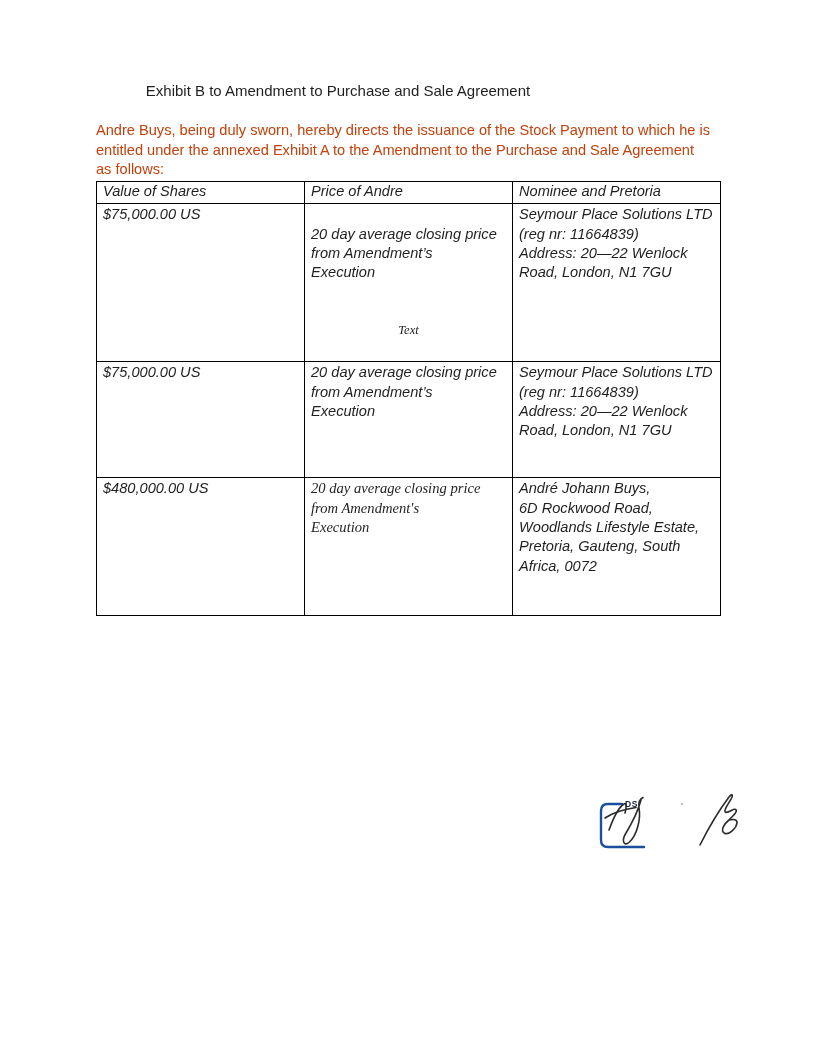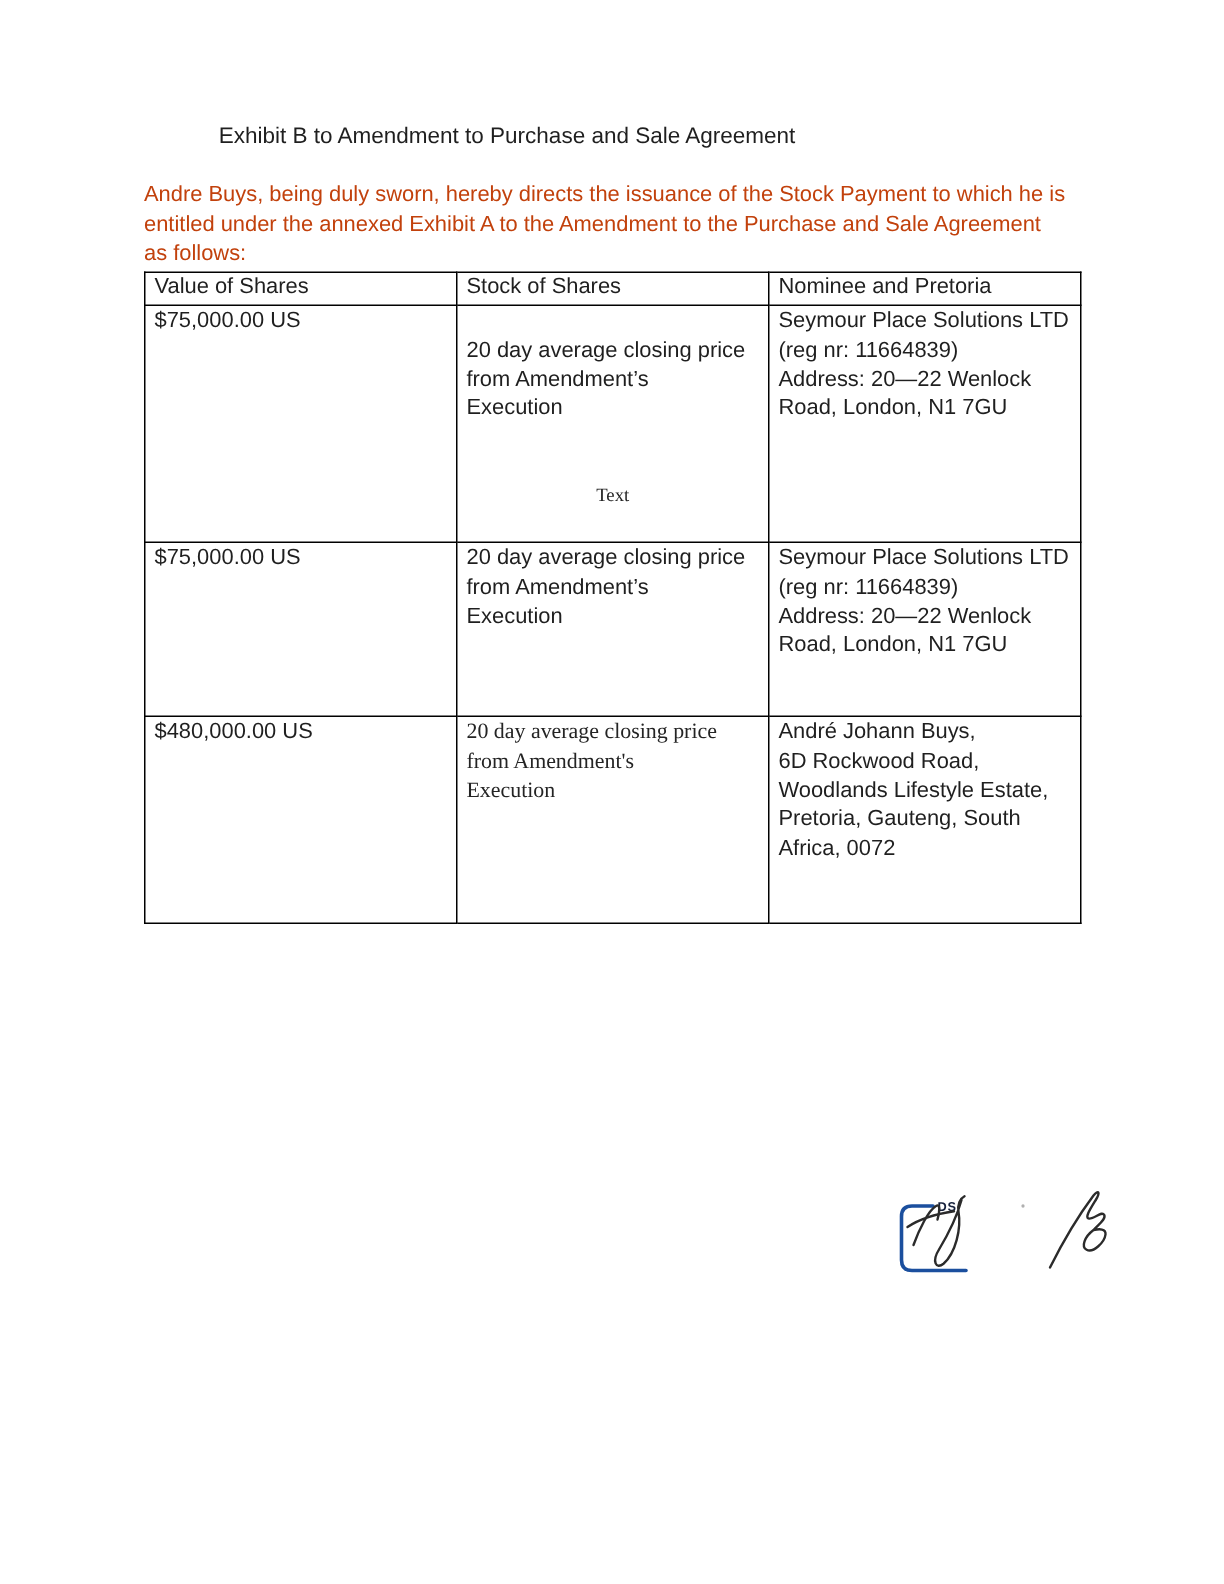--- a/index.html
+++ b/index.html
@@ -49,6 +49,7 @@
     font-weight: normal;
     white-space: pre-line;
     overflow: hidden;
+    font-style: italic;
   }
   table.shares th { height: 17px; padding-top: 0; white-space: nowrap; }
   td.row-h1 { height: 72px; }

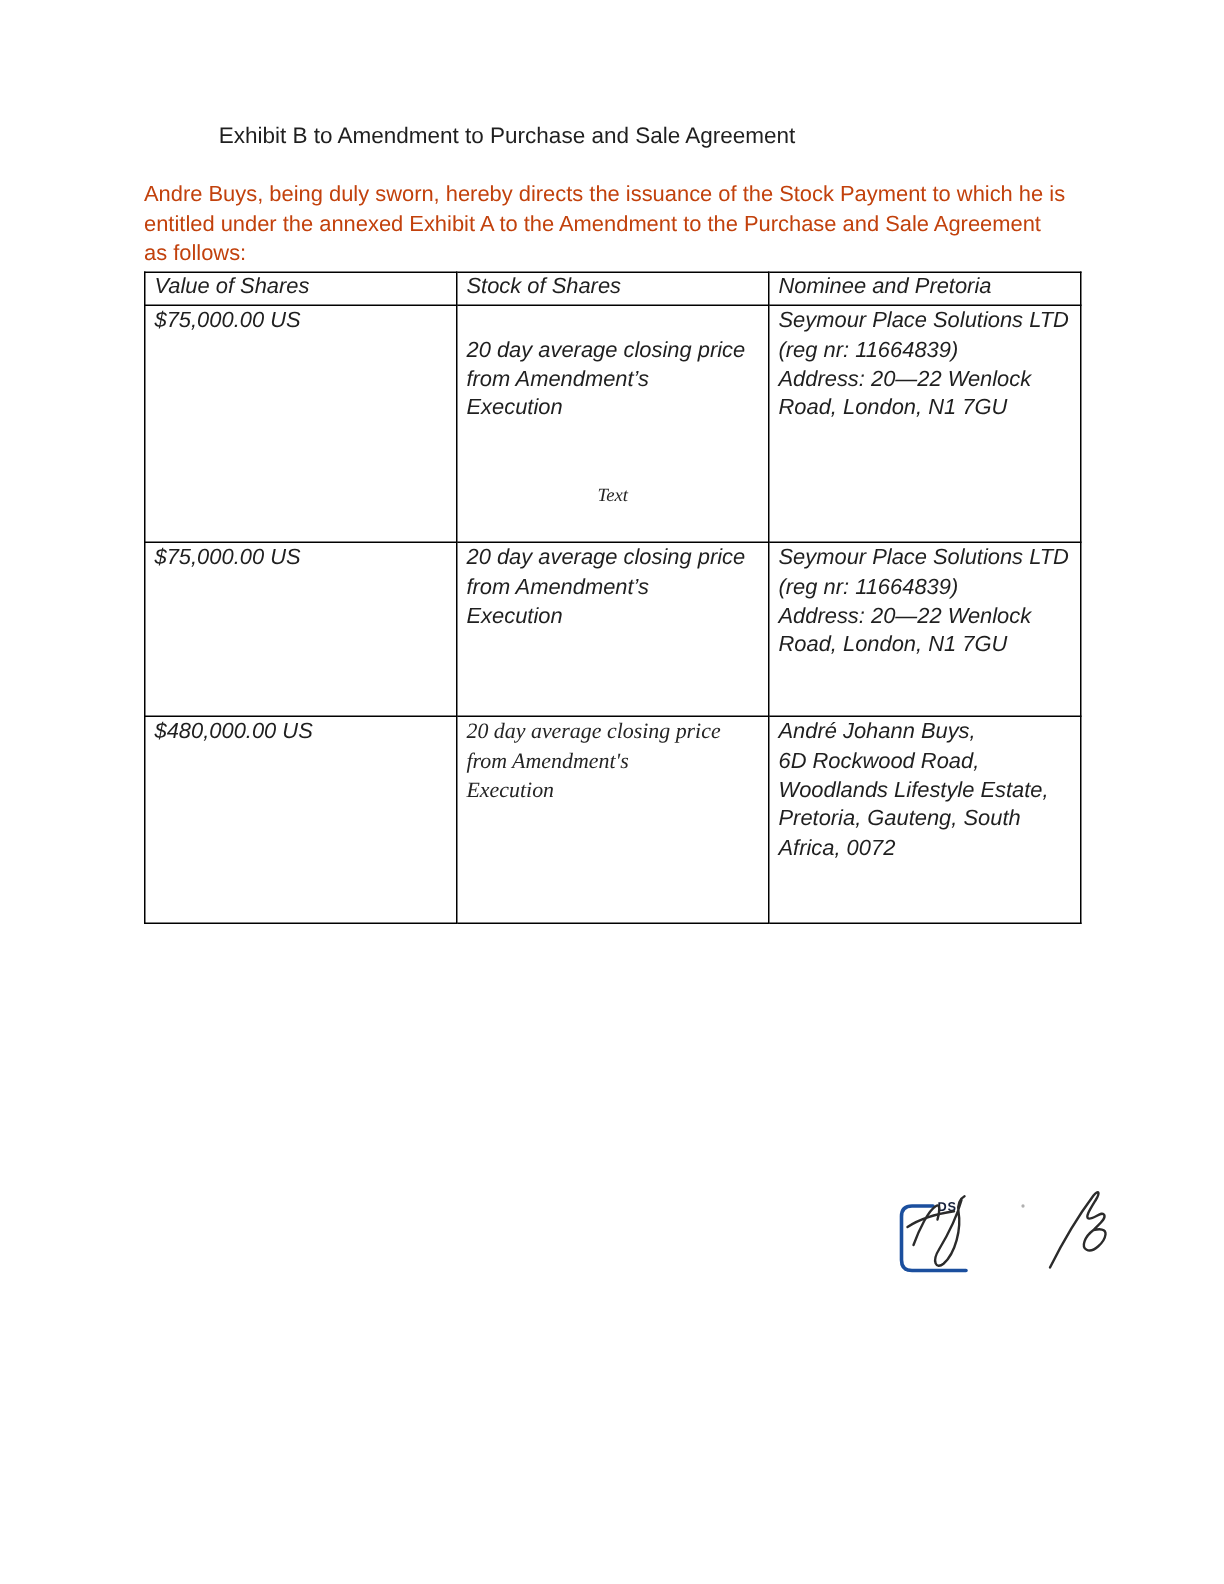--- a/index.html
+++ b/index.html
@@ -105,7 +105,7 @@
     <thead>
       <tr>
         <th>Value of Shares</th>
-        <th>Stock of Shares</th>
+        <th>Price of Andre</th>
         <th>Nominee and Pretoria</th>
       </tr>
     </thead>

